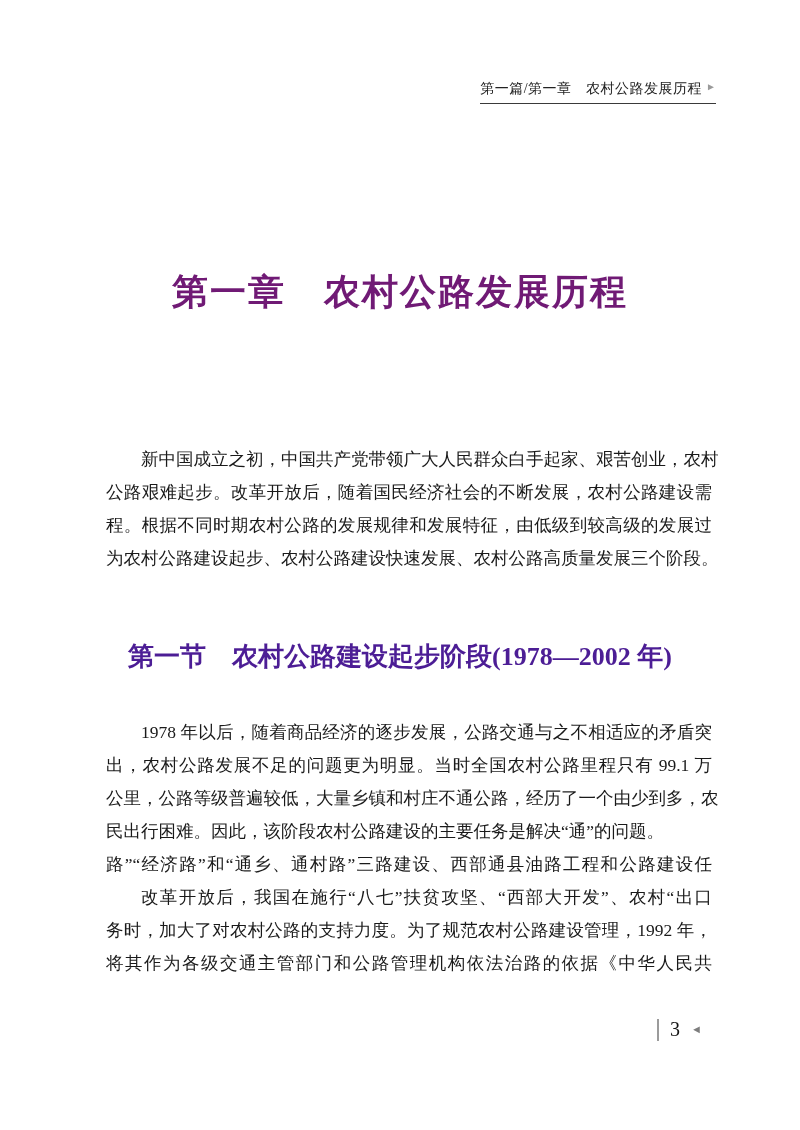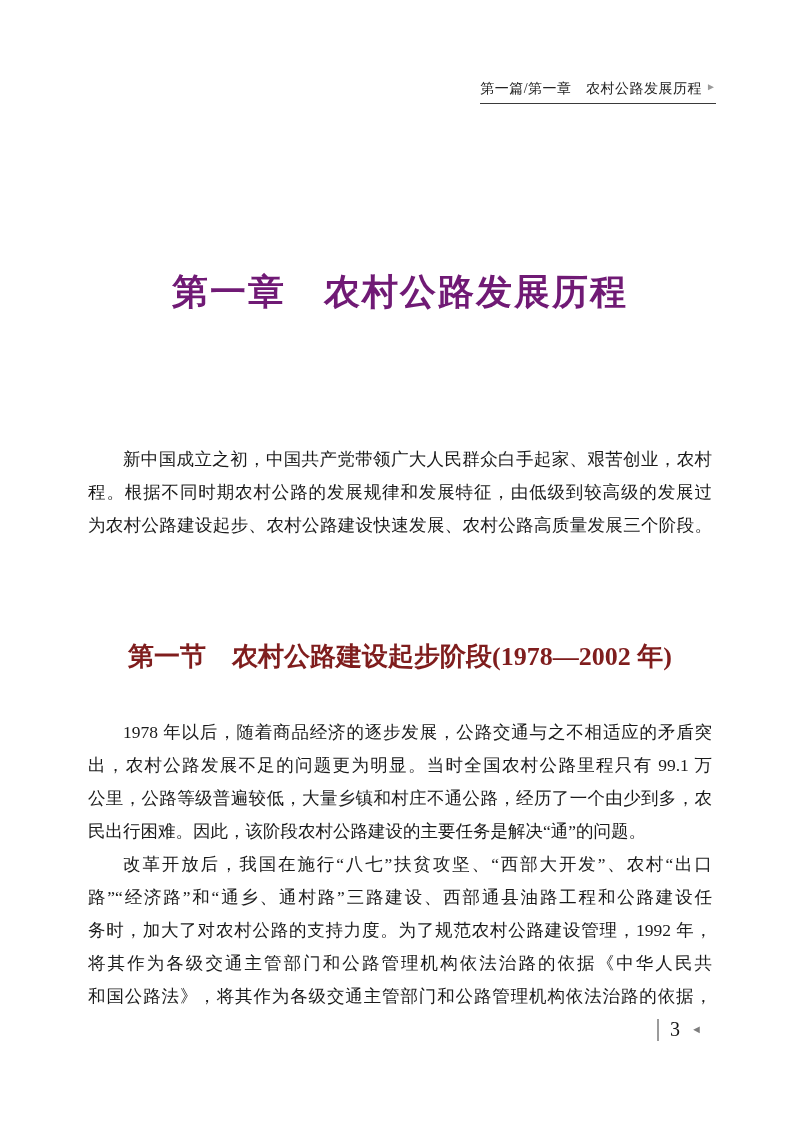--- a/index.html
+++ b/index.html
@@ -86,6 +86,7 @@
     text-align-last: justify;
     white-space: nowrap;
     overflow: visible;
+    margin-left: 18px;
   }
   .line.indent { text-indent: 2em; }
   .line.nofill { text-align-last: left; }

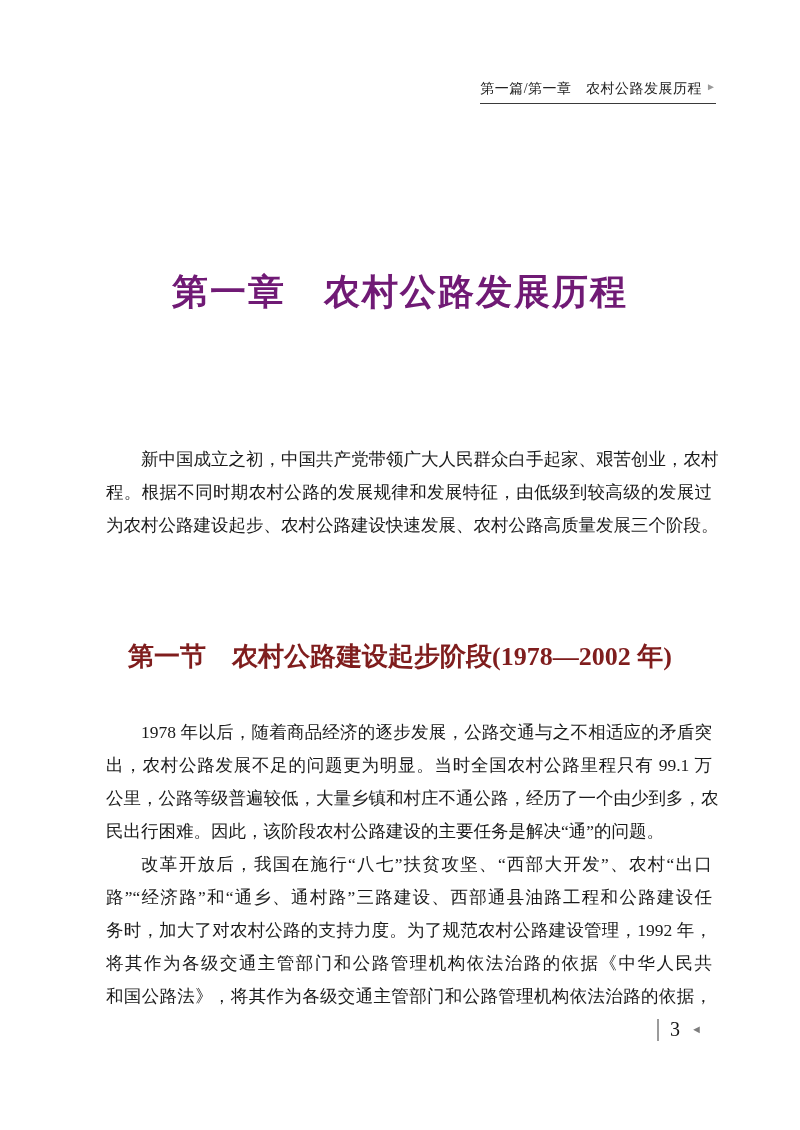--- a/index.html
+++ b/index.html
@@ -131,6 +131,7 @@
 
   <div class="text-block text-block-intro">
       <div class="line indent">新中国成立之初，中国共产党带领广大人民群众白手起家、艰苦创业，农村</div>
+      <div class="line">公路艰难起步。改革开放后，随着国民经济社会的不断发展，农村公路建设需</div>
       <div class="line">程。根据不同时期农村公路的发展规律和发展特征，由低级到较高级的发展过</div>
       <div class="line">为农村公路建设起步、农村公路建设快速发展、农村公路高质量发展三个阶段。</div>
     </div>

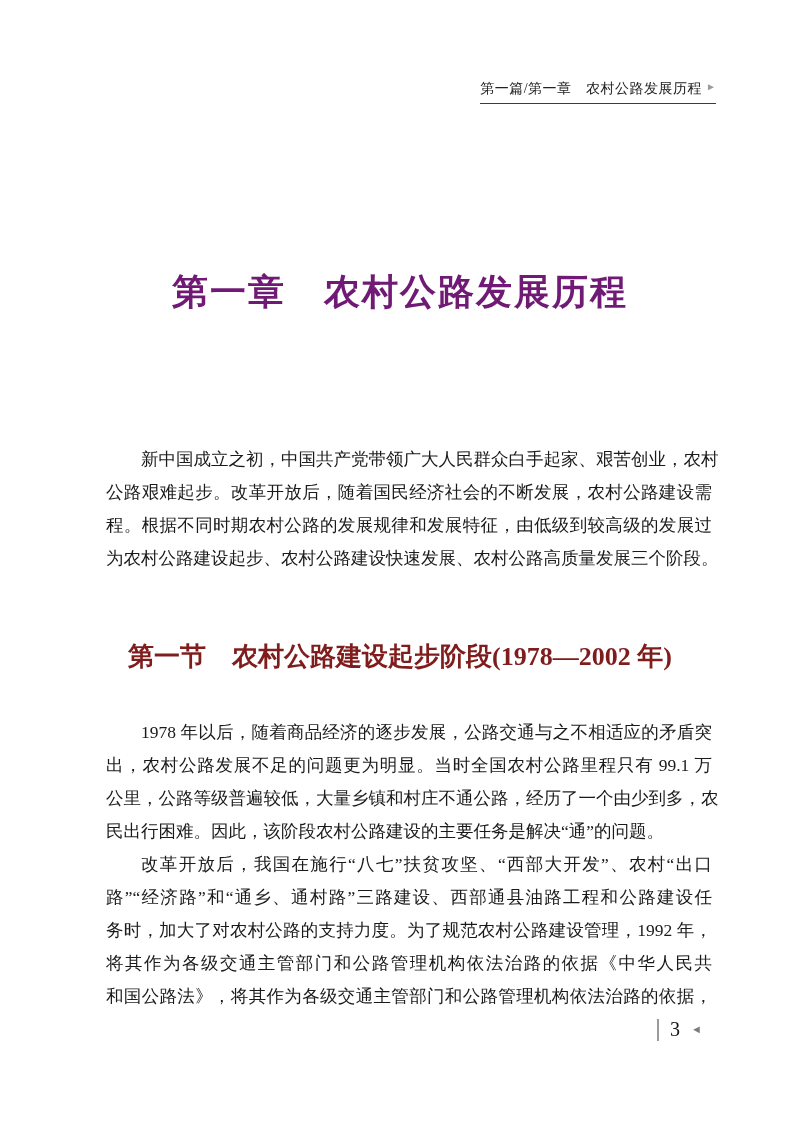--- a/index.html
+++ b/index.html
@@ -65,7 +65,7 @@
     text-align: center;
     font-size: 26px;
     font-weight: bold;
-    color: #7f1d1d;
+    color: #4c1d95;
     white-space: nowrap;
   }
 

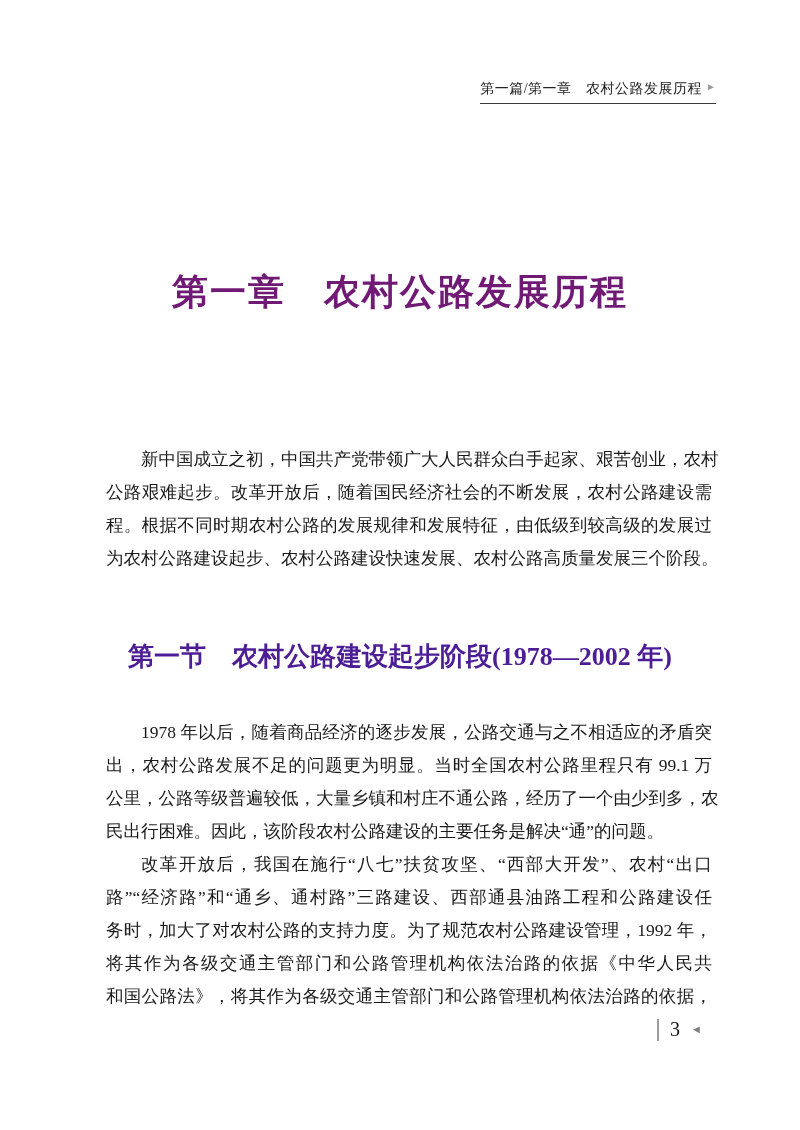--- a/index.html
+++ b/index.html
@@ -143,8 +143,8 @@
       <div class="line">出，农村公路发展不足的问题更为明显。当时全国农村公路里程只有 99.1 万</div>
       <div class="line">公里，公路等级普遍较低，大量乡镇和村庄不通公路，经历了一个由少到多，农</div>
       <div class="line nofill">民出行困难。因此，该阶段农村公路建设的主要任务是解决“通”的问题。</div>
+      <div class="line">路”“经济路”和“通乡、通村路”三路建设、西部通县油路工程和公路建设任</div>
       <div class="line indent">改革开放后，我国在施行“八七”扶贫攻坚、“西部大开发”、农村“出口</div>
-      <div class="line">路”“经济路”和“通乡、通村路”三路建设、西部通县油路工程和公路建设任</div>
       <div class="line">务时，加大了对农村公路的支持力度。为了规范农村公路建设管理，1992 年，</div>
       <div class="line">将其作为各级交通主管部门和公路管理机构依法治路的依据《中华人民共</div>
       <div class="line">和国公路法》，将其作为各级交通主管部门和公路管理机构依法治路的依据，</div>

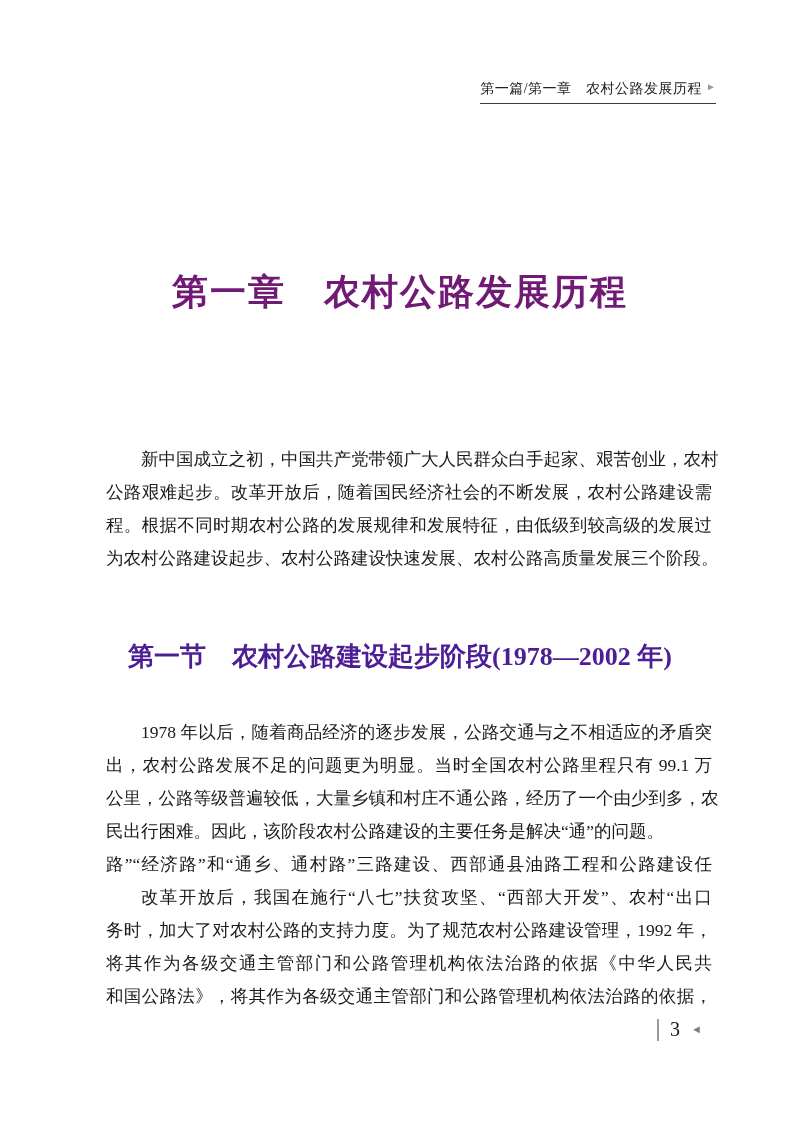--- a/index.html
+++ b/index.html
@@ -147,7 +147,6 @@
       <div class="line indent">改革开放后，我国在施行“八七”扶贫攻坚、“西部大开发”、农村“出口</div>
       <div class="line">务时，加大了对农村公路的支持力度。为了规范农村公路建设管理，1992 年，</div>
       <div class="line">将其作为各级交通主管部门和公路管理机构依法治路的依据《中华人民共</div>
-      <div class="line">和国公路法》，将其作为各级交通主管部门和公路管理机构依法治路的依据，</div>
     </div>
 
   <div class="page-footer">

